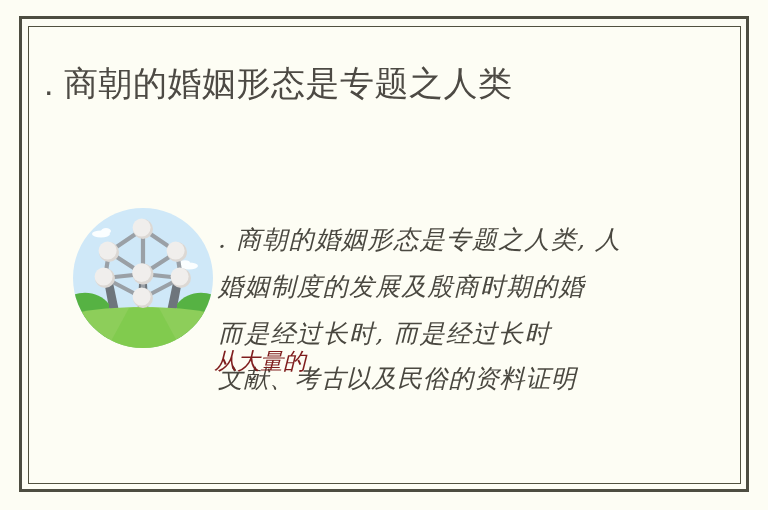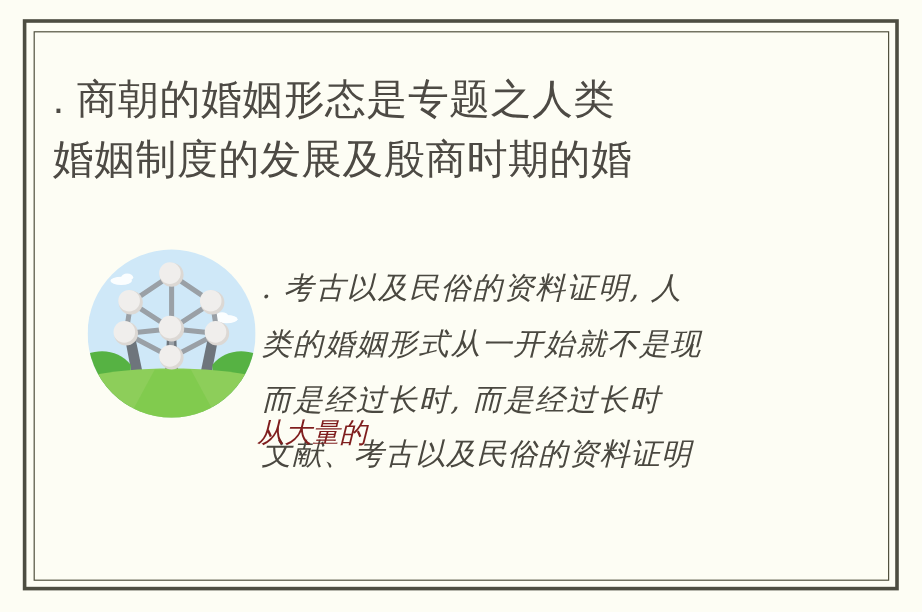--- a/index.html
+++ b/index.html
@@ -121,7 +121,6 @@
 
   <div class="title-block">
     <div class="title-line"><span class="title-dot">.</span> <span>商朝的婚姻形态是专题之人类</span></div>
-    <div class="title-line">婚姻制度的发展及殷商时期的婚</div>
   </div>
 
   <div class="illustration">

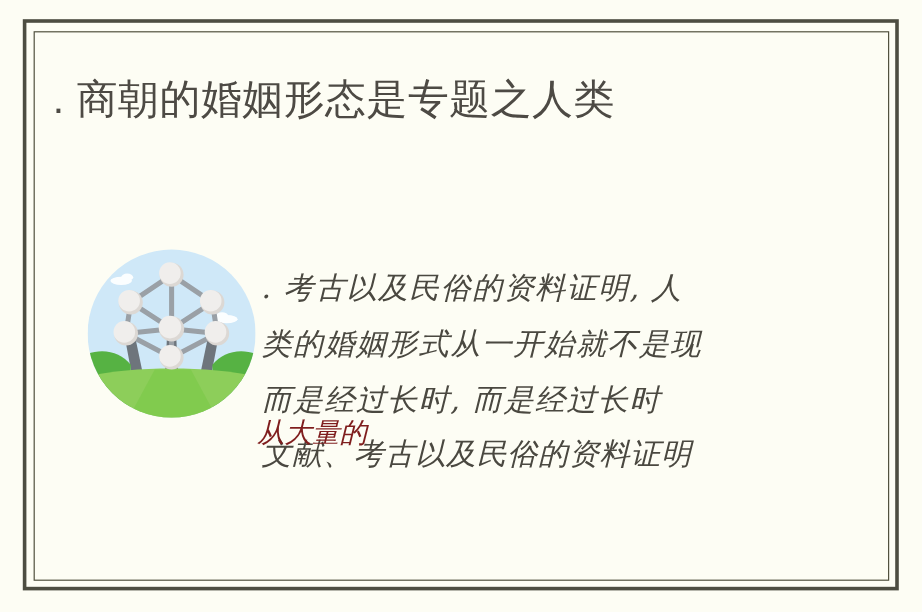--- a/index.html
+++ b/index.html
@@ -188,7 +188,7 @@
   </div>
 
   <div class="body-block">
-    <div class="body-line"><span>.</span> <span>考古以及民俗的资料证明, 人</span></div>
+    <div class="body-line"><span>.</span> <span>商朝的婚姻形态是专题之人类, 人</span></div>
     <div class="body-line">类的婚姻形式从一开始就不是现</div>
     <div class="body-line">而是经过长时, 而是经过长时</div>
     <div class="body-line compact"><span class="overlap-wrap"><span class="overlap-over">从大量的</span><span>文献、考古以及民俗的资料证明</span></span></div>

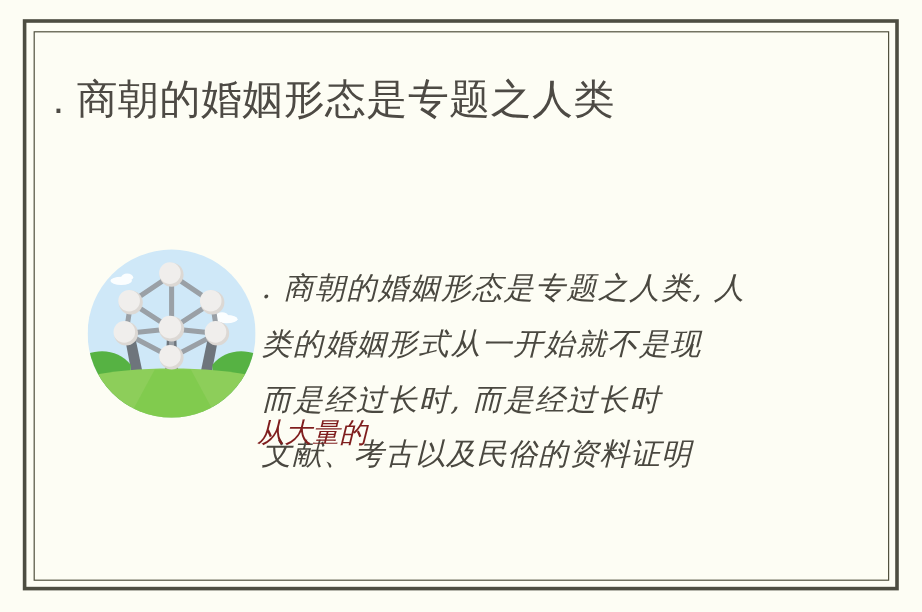--- a/index.html
+++ b/index.html
@@ -189,7 +189,7 @@
 
   <div class="body-block">
     <div class="body-line"><span>.</span> <span>商朝的婚姻形态是专题之人类, 人</span></div>
-    <div class="body-line">类的婚姻形式从一开始就不是现</div>
+    <div class="body-line">婚姻制度的发展及殷商时期的婚</div>
     <div class="body-line">而是经过长时, 而是经过长时</div>
     <div class="body-line compact"><span class="overlap-wrap"><span class="overlap-over">从大量的</span><span>文献、考古以及民俗的资料证明</span></span></div>
   </div>

